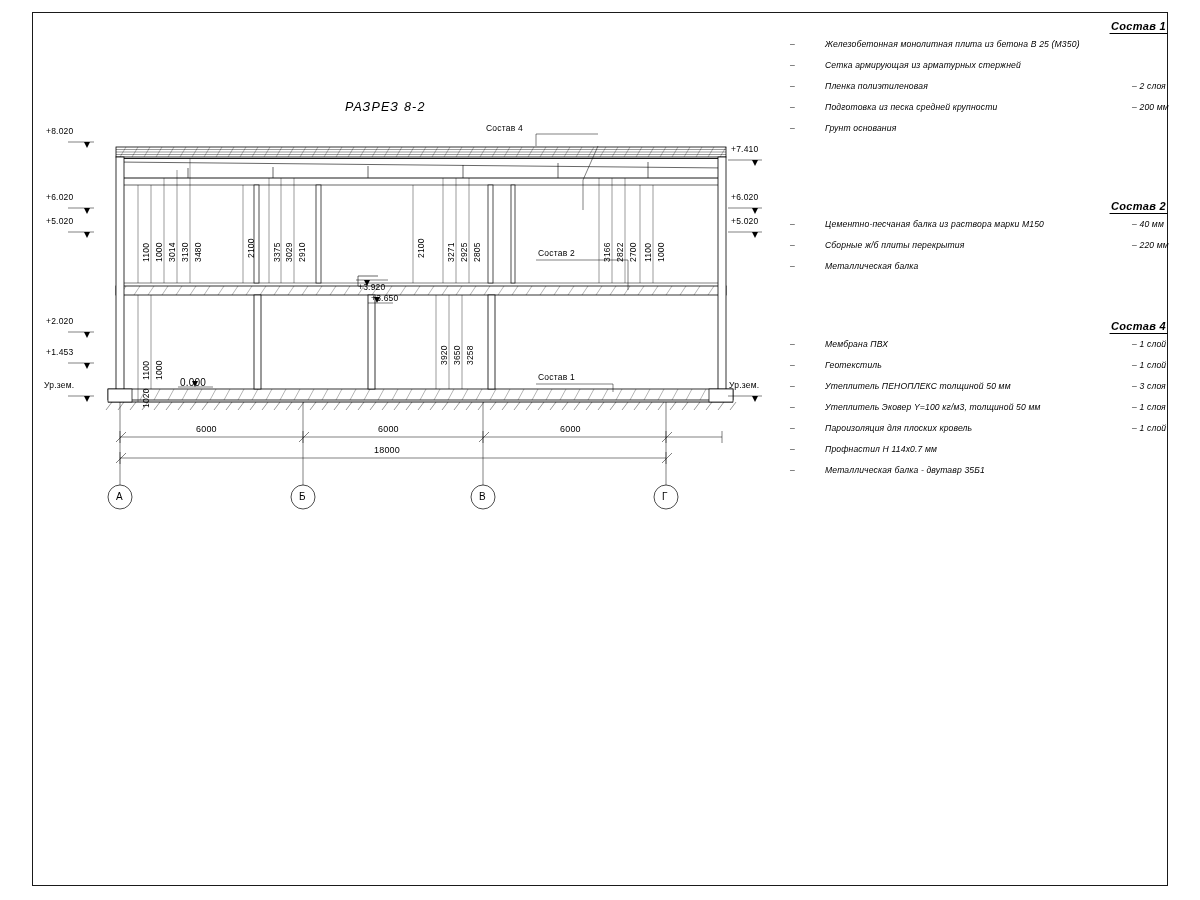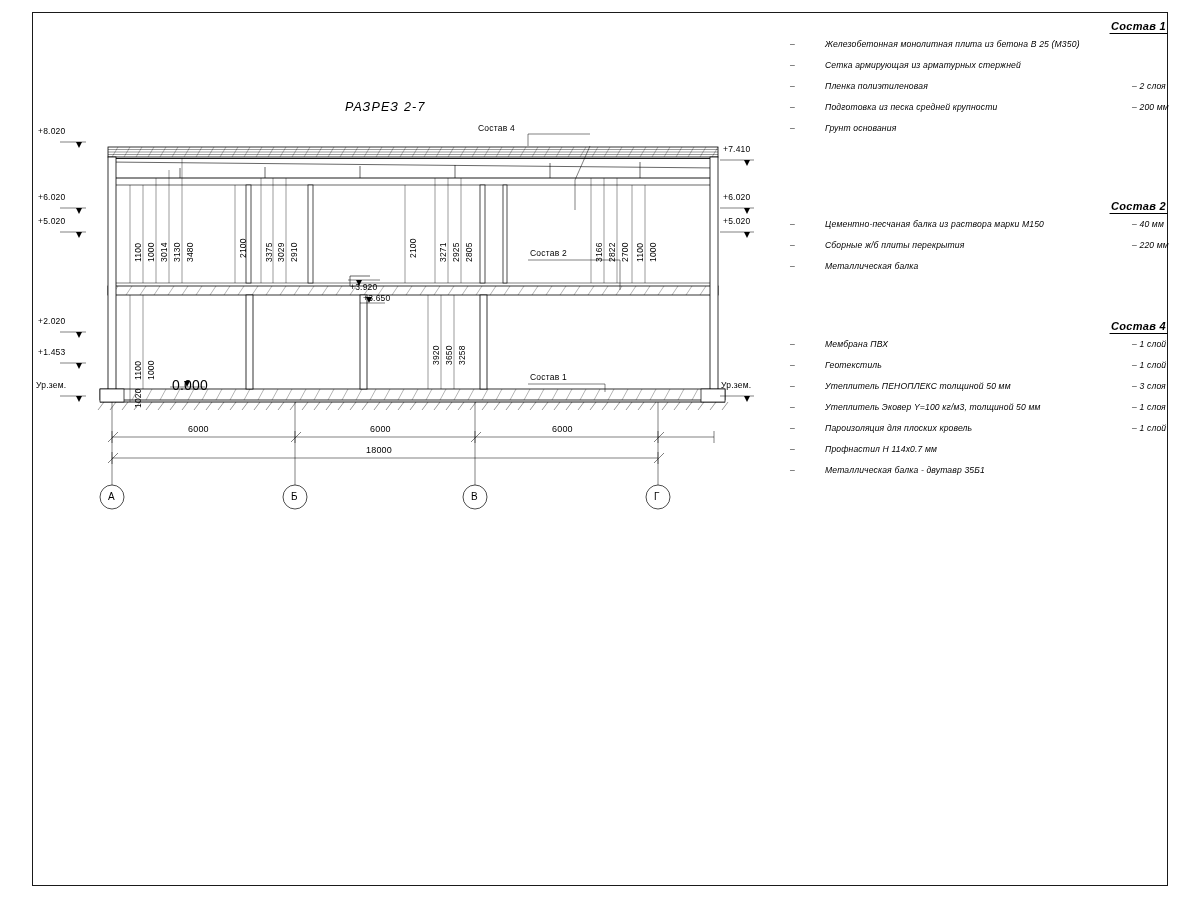--- a/index.html
+++ b/index.html
@@ -102,7 +102,7 @@
 
   <div class="frame"></div>
 
-  <div id="title">РАЗРЕЗ 2-7</div>
+  <div id="title">РАЗРЕЗ 8-2</div>
 
   <div id="drawing">
     <svg width="720" height="430" viewBox="0 0 720 430">

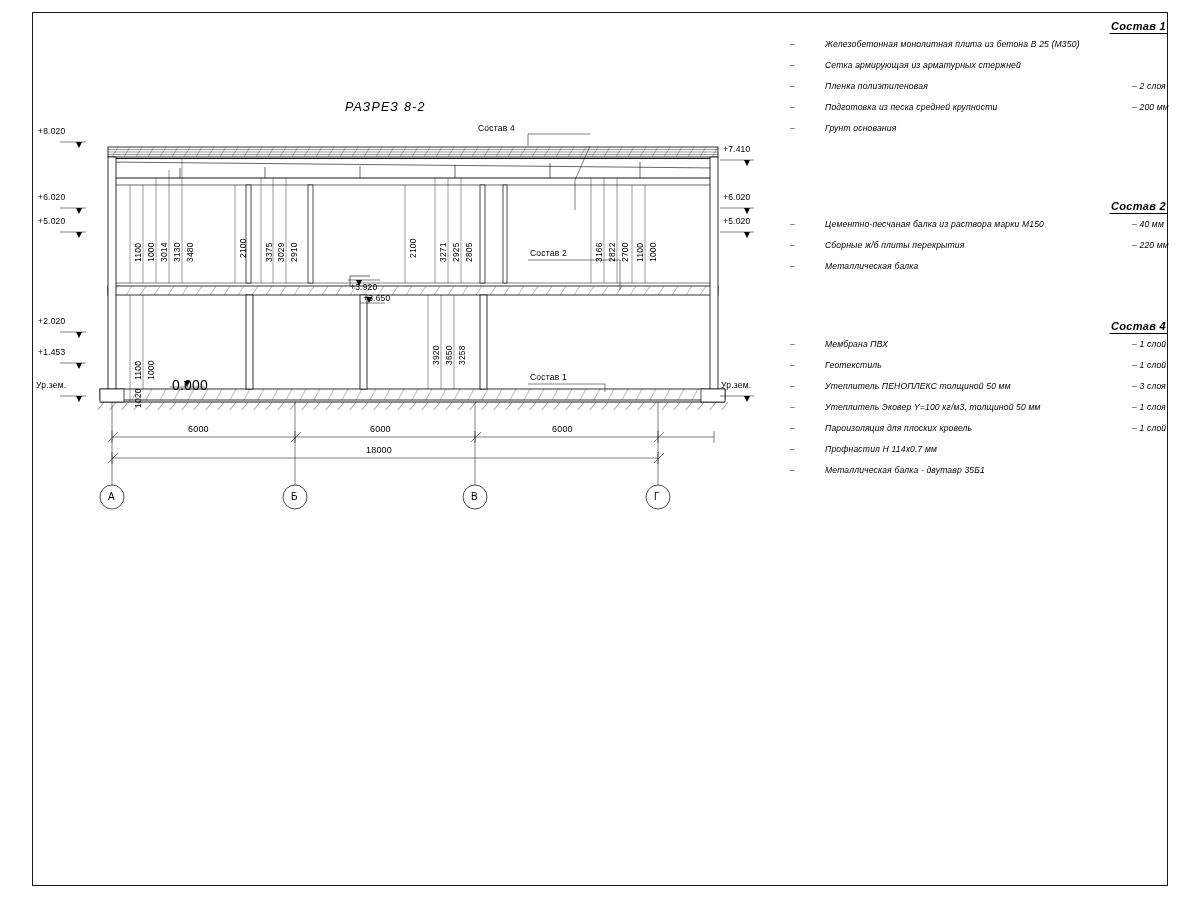--- a/index.html
+++ b/index.html
@@ -33,7 +33,7 @@
   
   #drawing {
     position: absolute;
-    left: 60px;
+    left: 68px;
     top: 90px;
     width: 720px;
     height: 430px;

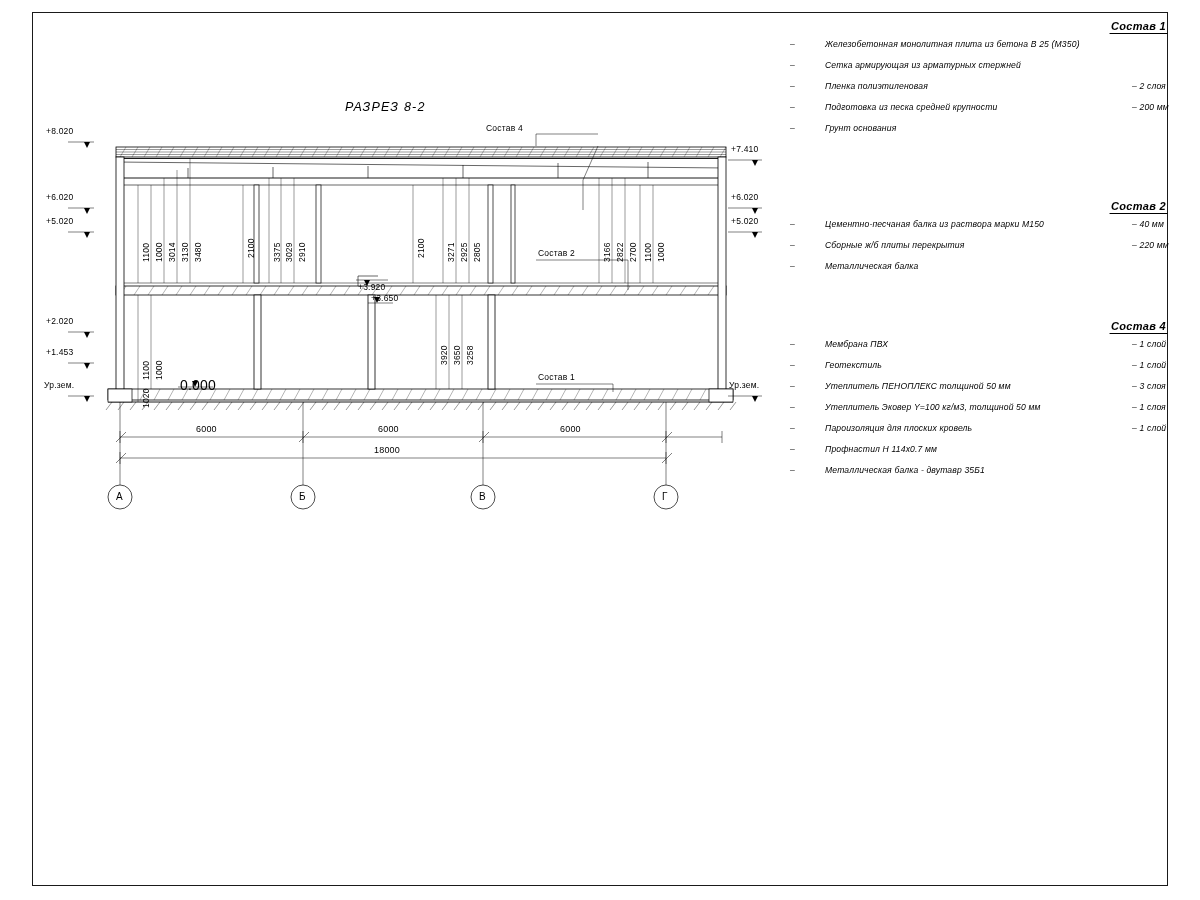--- a/index.html
+++ b/index.html
@@ -477,7 +477,7 @@
     
     <div class="lbl" style="left:290px; top:180px;margin-top:12px;">+3.920</div>
     <div class="lbl" style="left:303px; top:203px;">+3.650</div>
-    <div class="lbl" style="left:112px; top:287px; font-size:14px;">0.000</div>
+    <div class="lbl" style="left:112px; top:287px; font-size:10px;">0.000</div>
 
     
     <div class="lbl" style="left:418px; top:33px;">Состав 4</div>

